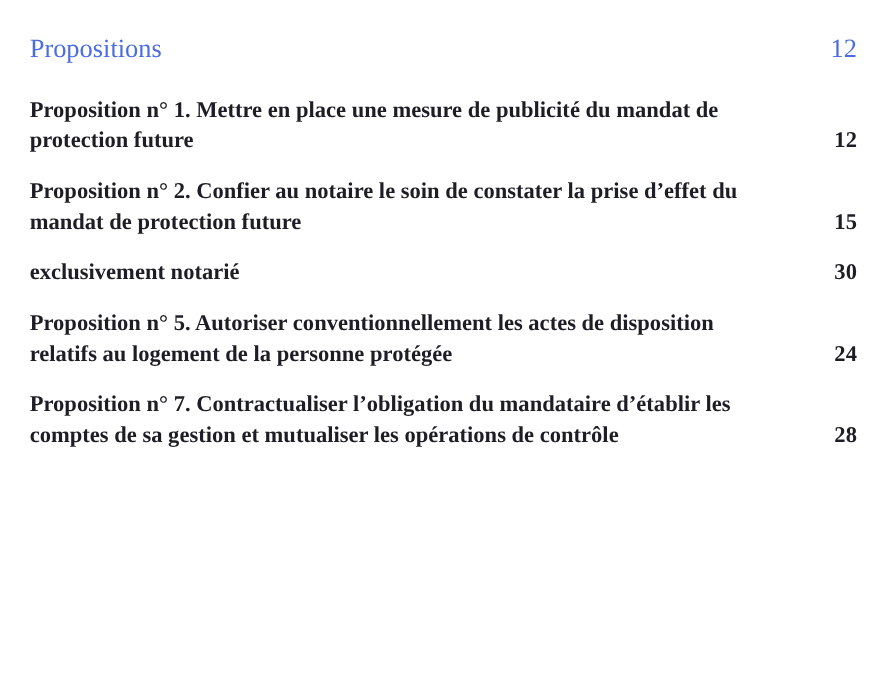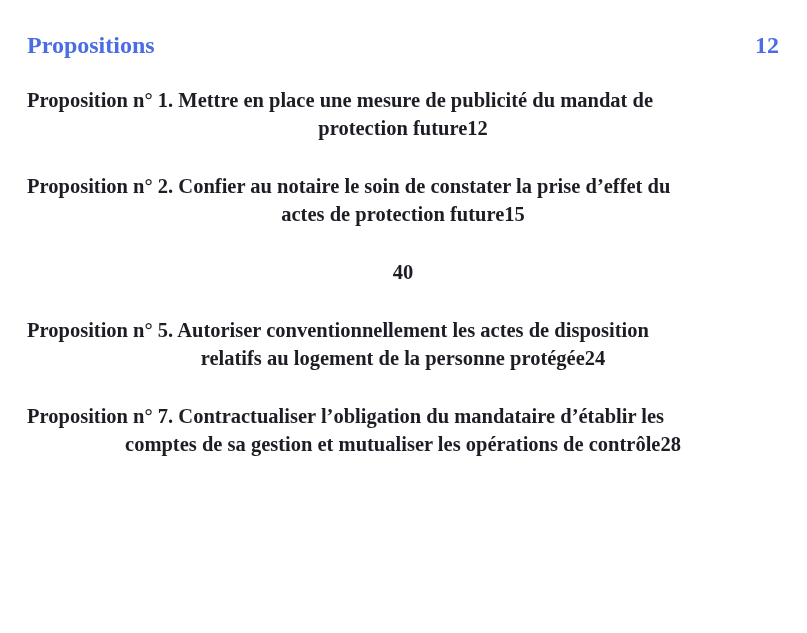--- a/index.html
+++ b/index.html
@@ -26,7 +26,7 @@
     justify-content: space-between;
     align-items: flex-start;
     color: var(--accent);
-    font-weight: bold;
+    font-weight: normal;
     font-size: 24px;
     line-height: 29px;
   }

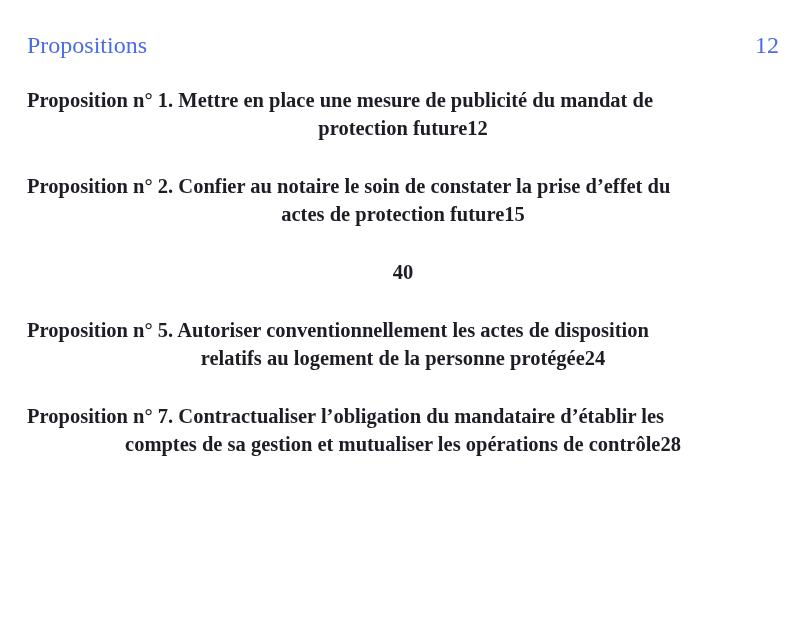--- a/index.html
+++ b/index.html
@@ -43,7 +43,7 @@
   .entry .l1 { white-space: nowrap; }
   .entry-row {
     display: flex;
-    justify-content: center;
+    justify-content: space-between;
     align-items: baseline;
   }
   .entry .l2 { white-space: nowrap; }

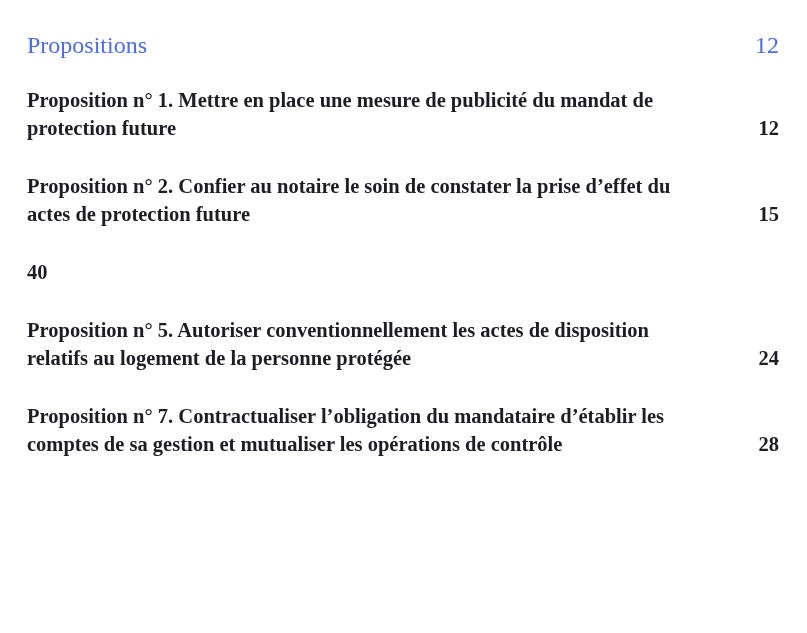--- a/index.html
+++ b/index.html
@@ -33,7 +33,7 @@
   .toc-header .hdr-label { white-space: nowrap; }
   .toc-entries { display: block; }
   .entry {
-    margin-top: 30px;
+    margin-top: 18px;
     color: var(--ink);
     font-weight: bold;
     font-size: 20.5px;

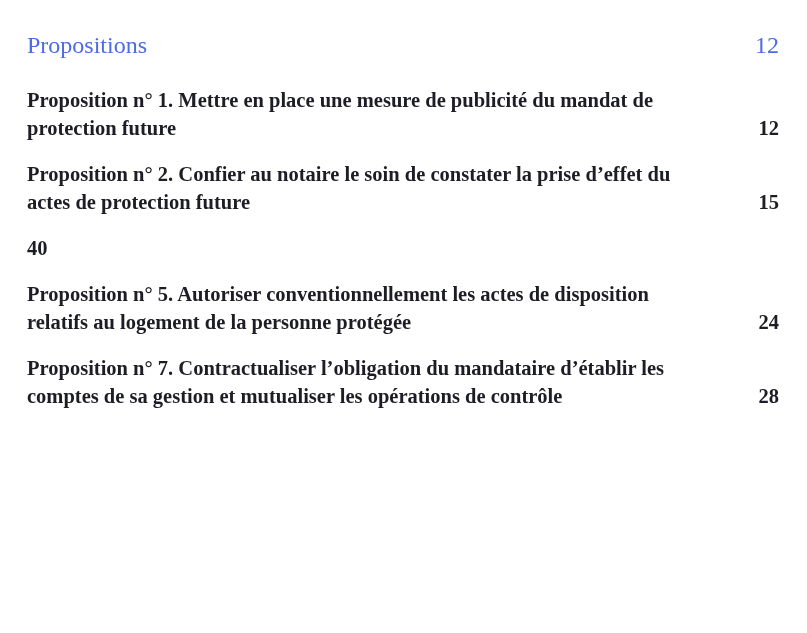--- a/index.html
+++ b/index.html
@@ -71,7 +71,7 @@
     <div class="entry">
       <div class="l1">Proposition n° 2. Confier au notaire le soin de constater la prise d’effet du</div>
       <div class="entry-row">
-        <div class="l2">actes de protection future</div>
+        <div class="l2">mandat de protection future</div>
         <div class="pg">15</div>
       </div>
     </div>

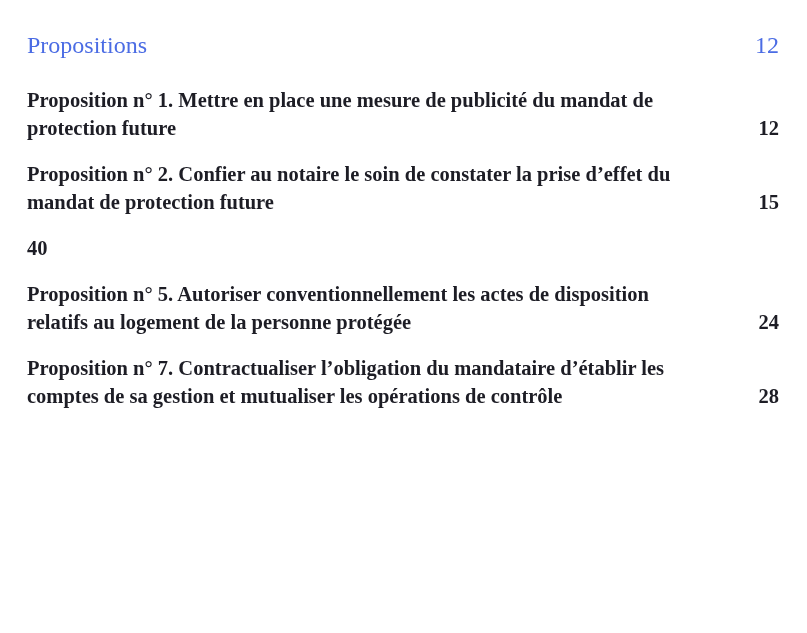--- a/index.html
+++ b/index.html
@@ -78,6 +78,7 @@
 
     <div class="entry">
       <div class="entry-row">
+        <div class="l2">exclusivement notarié</div>
         <div class="pg">40</div>
       </div>
     </div>

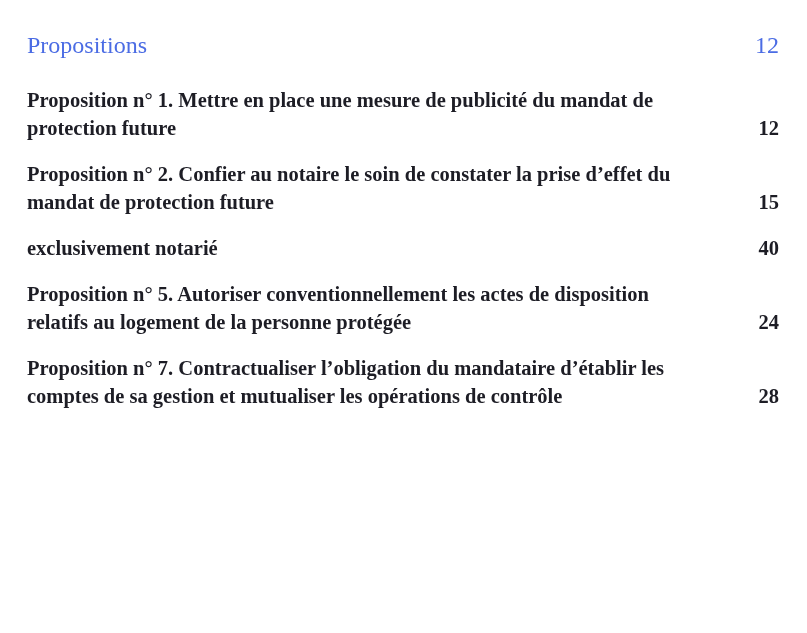--- a/index.html
+++ b/index.html
@@ -79,7 +79,7 @@
     <div class="entry">
       <div class="entry-row">
         <div class="l2">exclusivement notarié</div>
-        <div class="pg">40</div>
+        <div class="pg">30</div>
       </div>
     </div>
 

